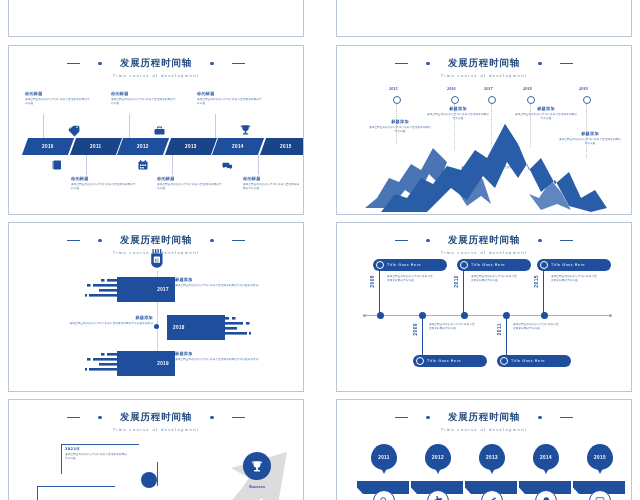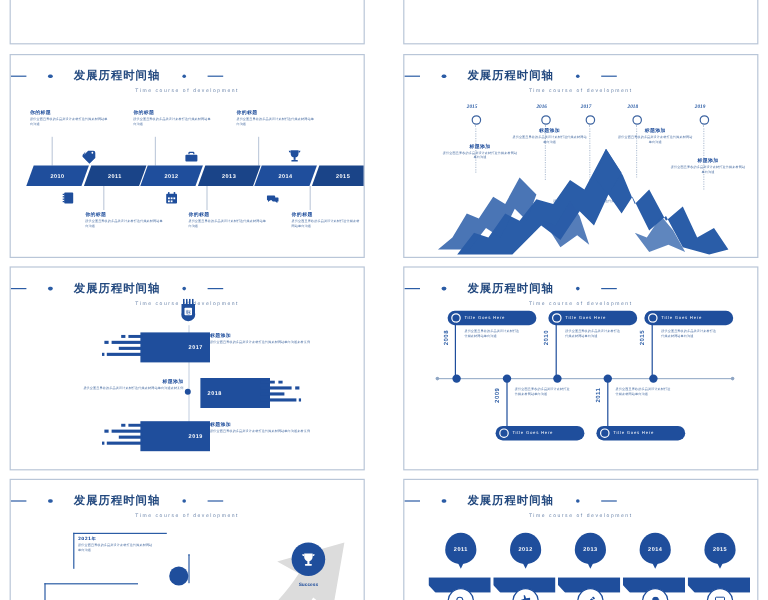--- a/index.html
+++ b/index.html
@@ -17,7 +17,7 @@
   }
   
   .sl-head{position:absolute;left:0;right:0;top:11px;text-align:center;}
-  .sl-head .row{display:flex;align-items:center;gap:18px;}
+  .sl-head .row{display:flex;align-items:center;justify-content:center;gap:18px;}
   .sl-head .dash{width:13px;height:1px;background:#2b5ca5;}
   .sl-head .dot{width:3.5px;height:3.5px;border-radius:50%;background:#2b5ca5;}
   .sl-head .t{

